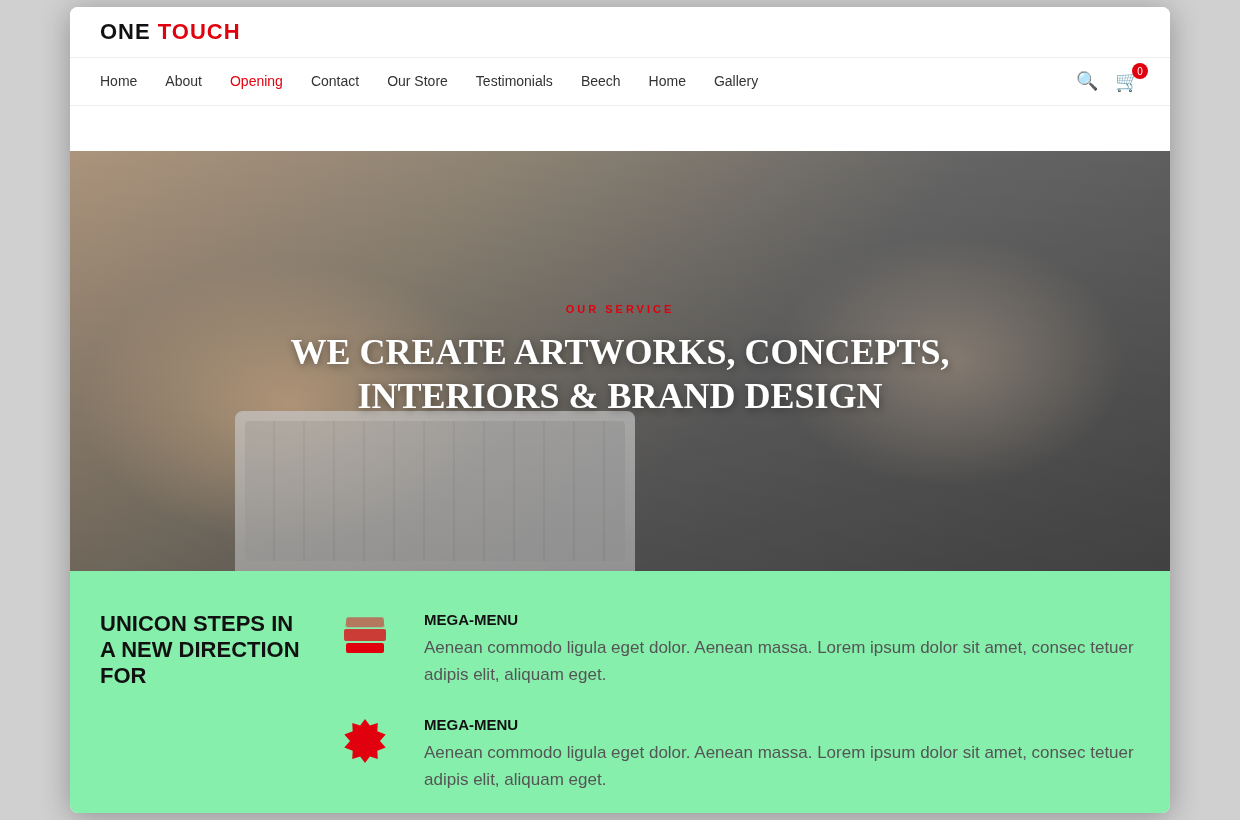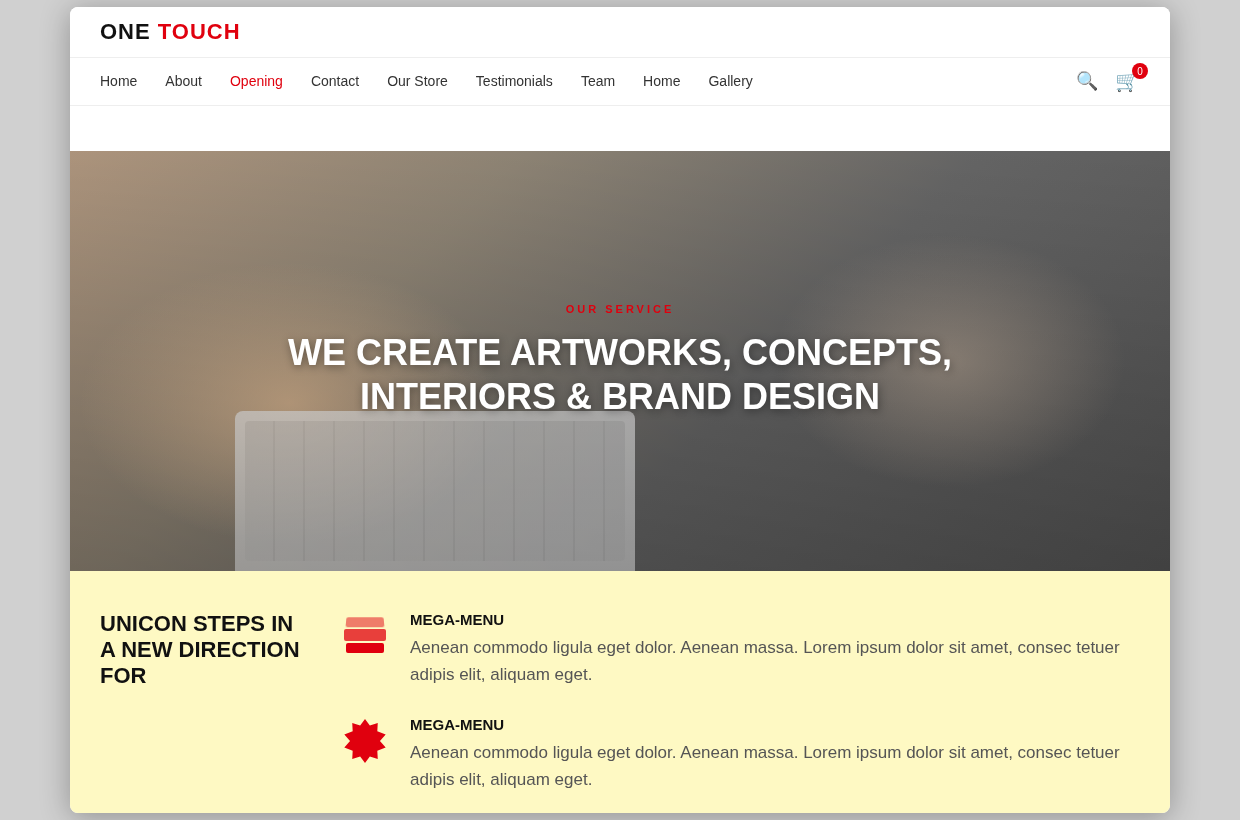--- a/index.html
+++ b/index.html
@@ -297,7 +297,7 @@
       <li><a href="#">Contact</a></li>
       <li><a href="#">Our Store</a></li>
       <li><a href="#">Testimonials</a></li>
-      <li><a href="#">Team</a></li>
+      <li><a href="#">Beech</a></li>
       <li><a href="#">Home</a></li>
       <li><a href="#">Gallery</a></li>
     </ul>

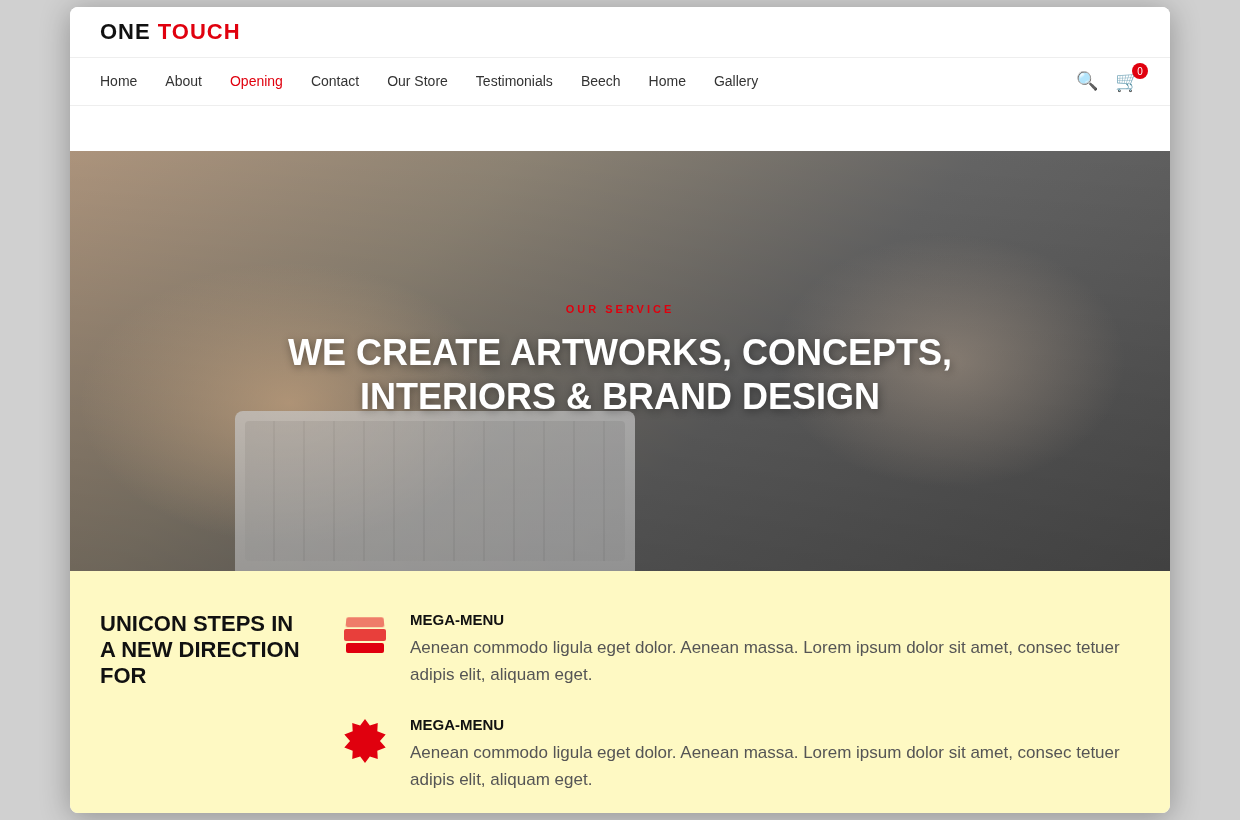--- a/index.html
+++ b/index.html
@@ -208,6 +208,7 @@
       line-height: 1.2;
       text-shadow: 1px 2px 8px rgba(0,0,0,0.4);
       max-width: 700px;
+      font-family: Liberation Serif, serif;
     }
 
     

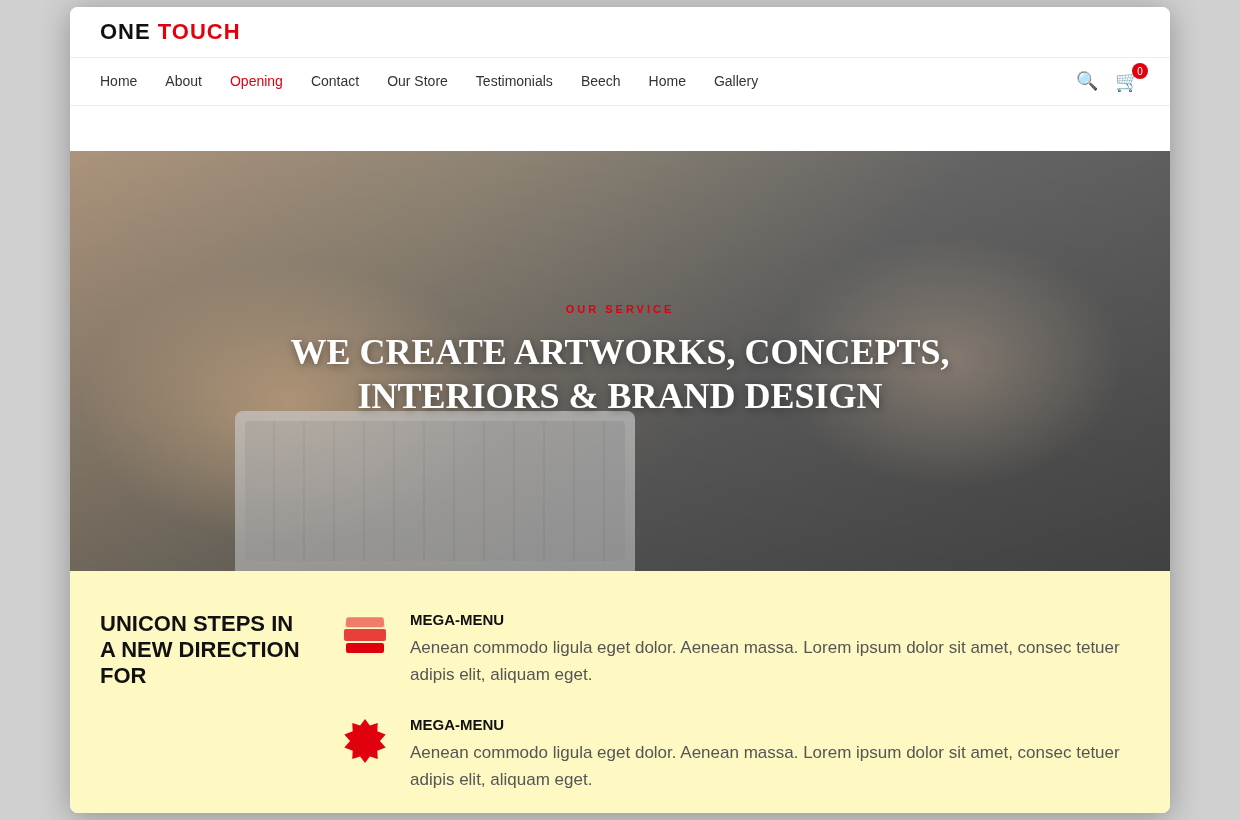--- a/index.html
+++ b/index.html
@@ -213,7 +213,7 @@
 
     
     .content-section {
-      background: #fef9c3;
+      background: #86efac;
       padding: 40px 30px 20px;
       display: flex;
       gap: 40px;

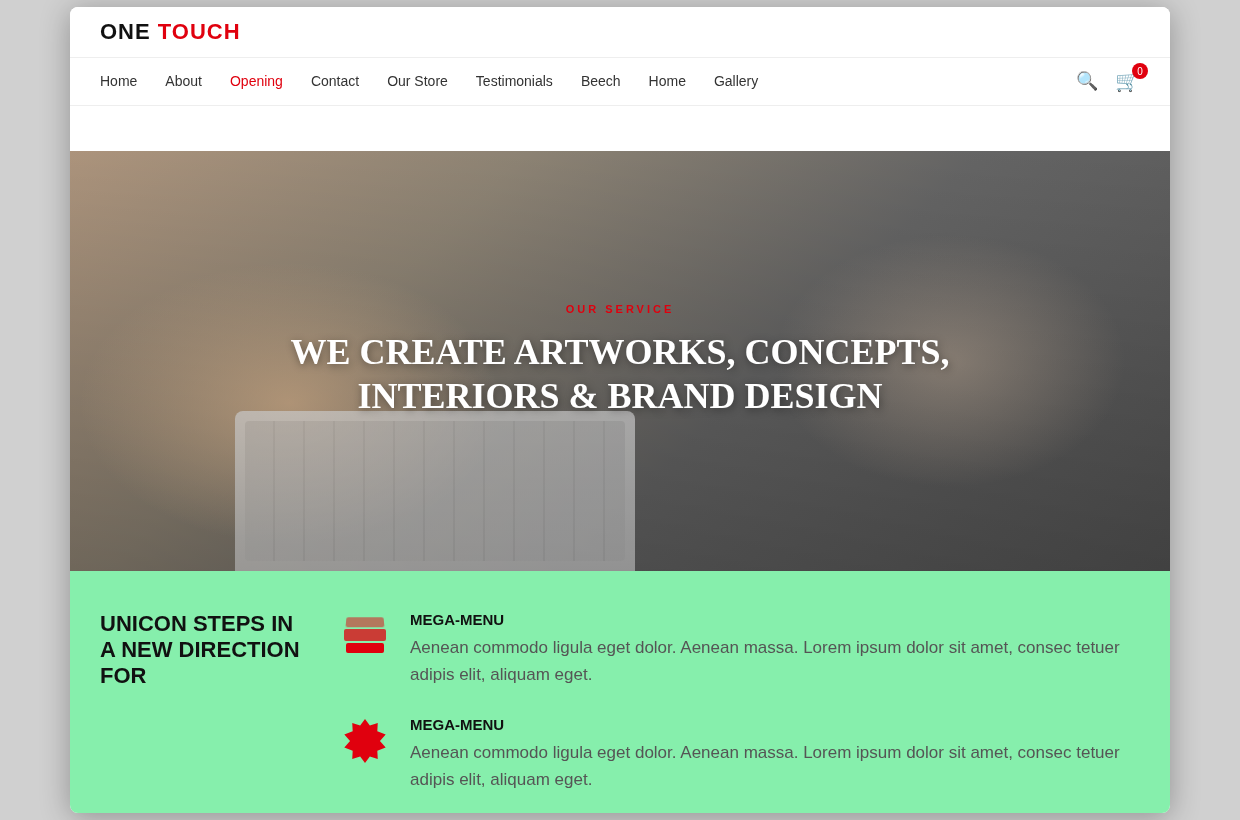--- a/index.html
+++ b/index.html
@@ -236,7 +236,7 @@
     }
     .feature-item {
       display: flex;
-      gap: 20px;
+      gap: 34px;
       align-items: flex-start;
     }
     .feature-icon {

